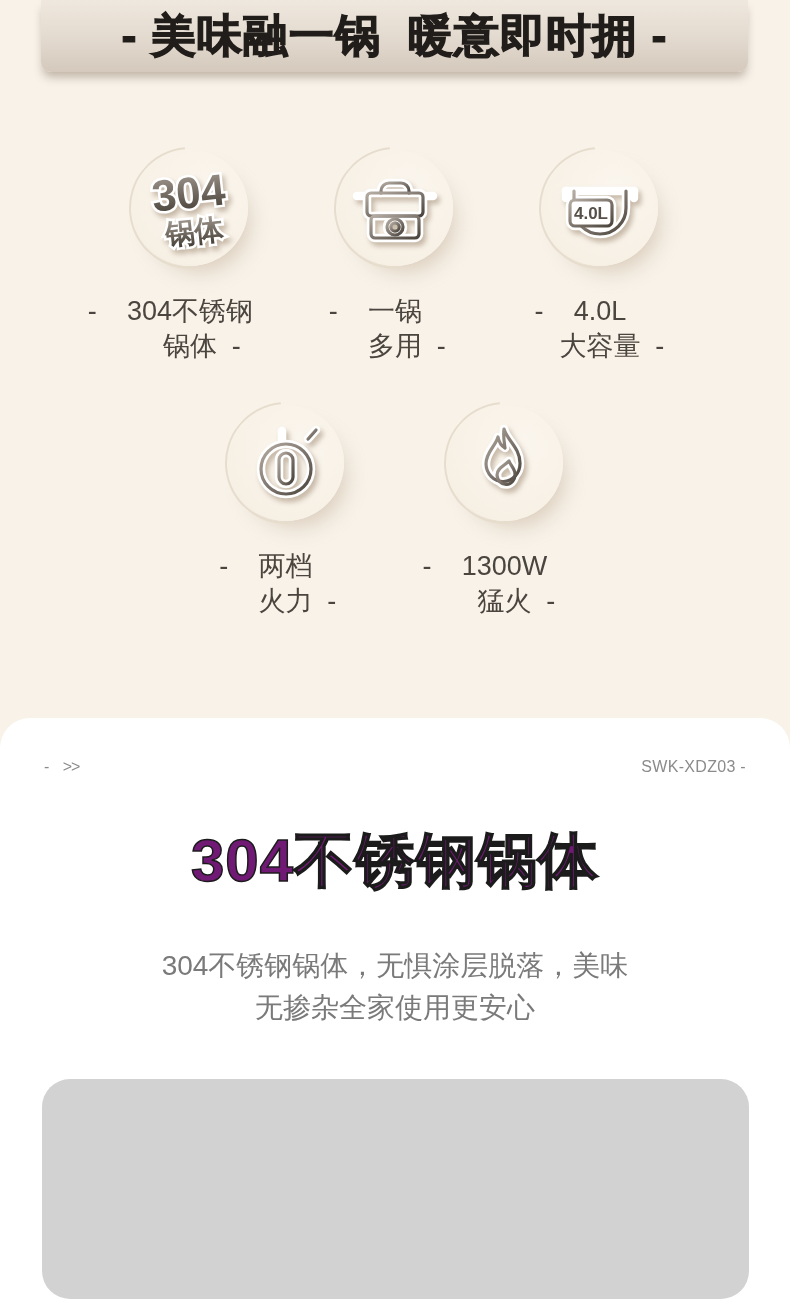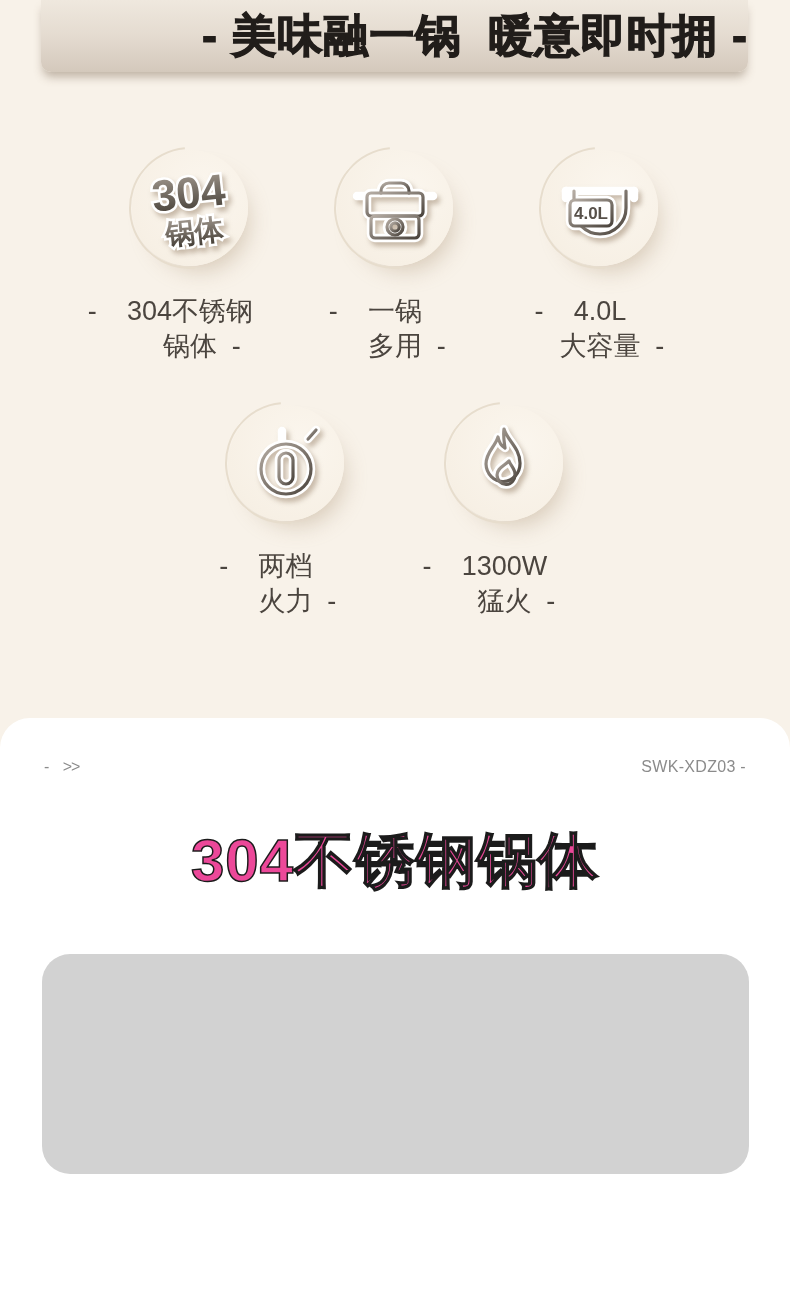--- a/index.html
+++ b/index.html
@@ -14,7 +14,7 @@
     background:linear-gradient(180deg,#efe8de 0%,#e4dbd0 50%,#d4c9bc 100%);
     border-radius:0 0 10px 10px;
     box-shadow:0 7px 10px -2px rgba(125,105,85,.45);
-    display:flex;align-items:center;justify-content:flex-end;
+    display:flex;align-items:center;justify-content:center;
   }
   .banner-title{
     font-size:45px;font-weight:700;color:#211d1a;

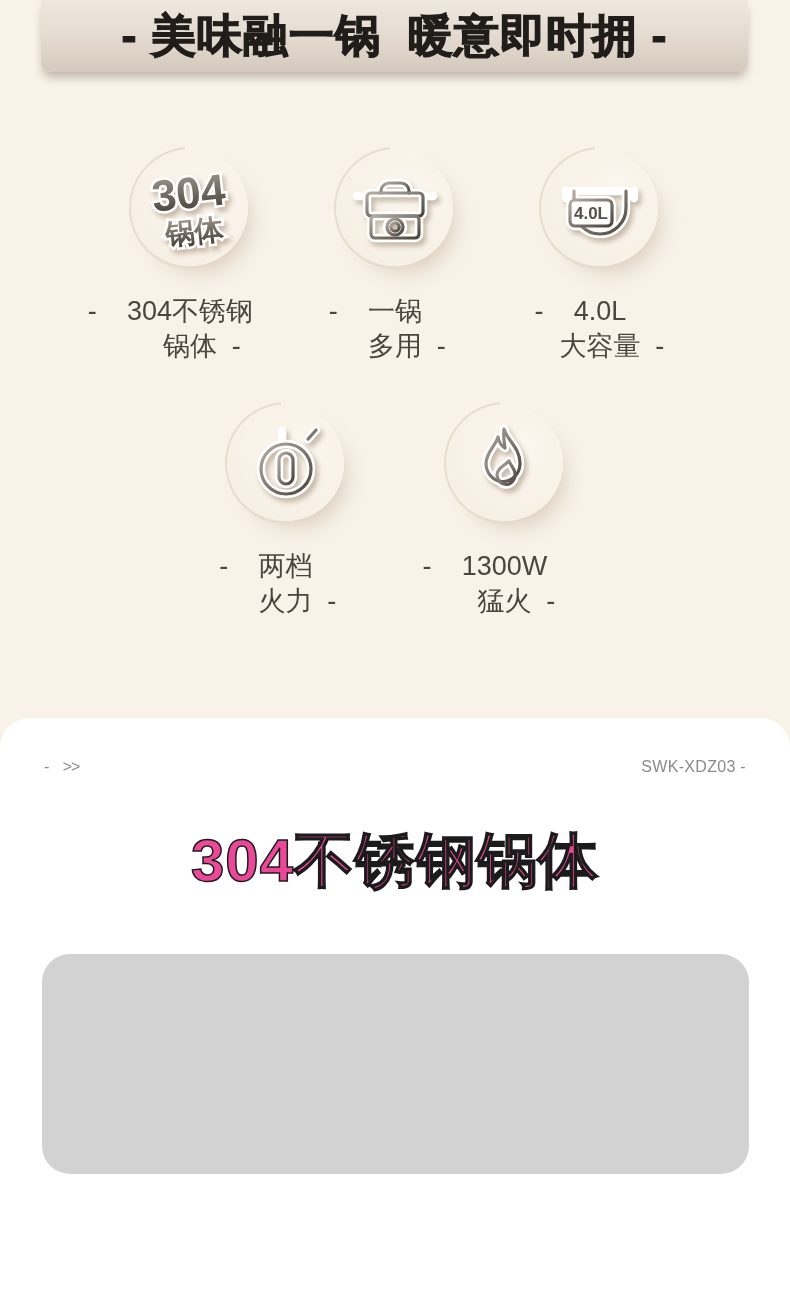--- a/index.html
+++ b/index.html
@@ -73,7 +73,7 @@
   .arrows{letter-spacing:-1px;}
   .heading{
     margin-top:42px;text-align:center;font-size:60px;font-weight:700;
-    color:#ec4899;-webkit-text-stroke:1.5px #1b1b1b;line-height:1.44;letter-spacing:1px;
+    color:#701a75;-webkit-text-stroke:1.5px #1b1b1b;line-height:1.44;letter-spacing:1px;
   }
   .subtext{
     margin-top:26px;text-align:center;font-size:28px;color:#7a7a7a;line-height:1.5;

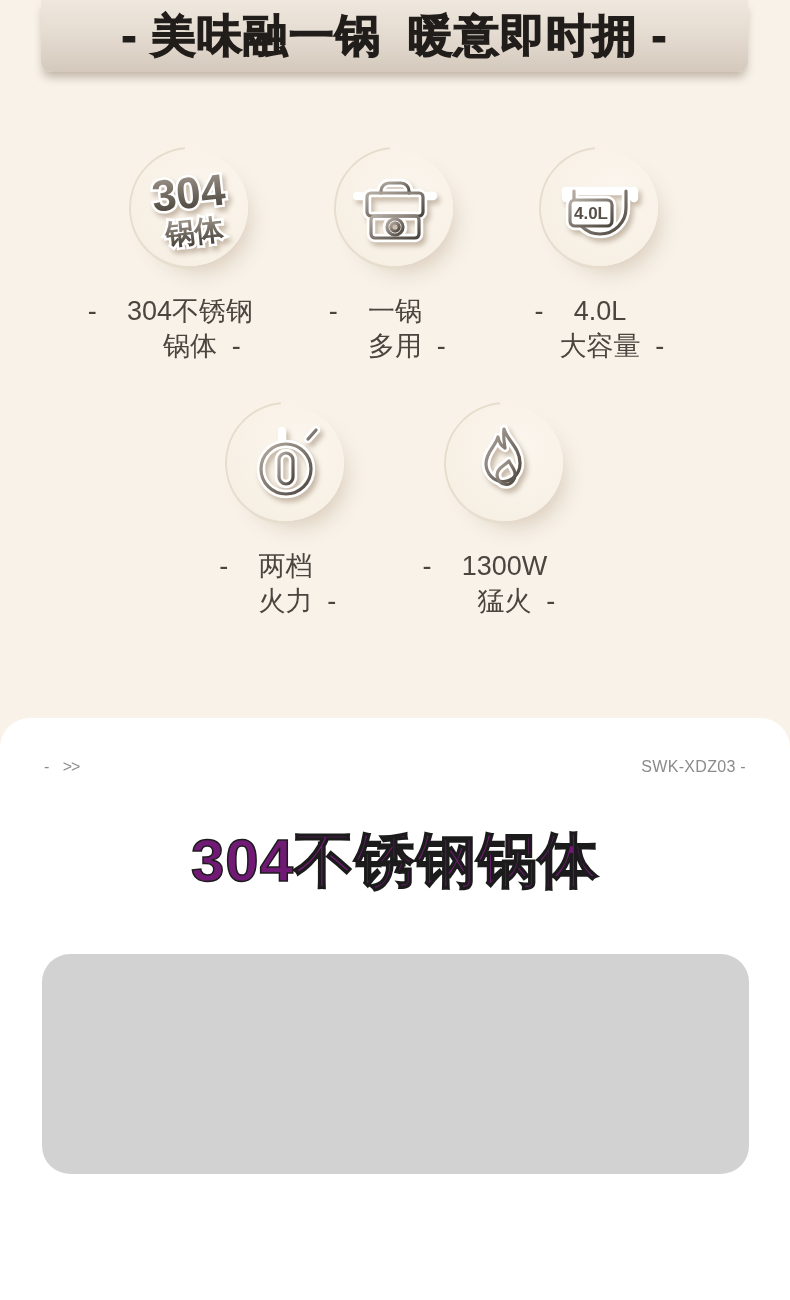--- a/index.html
+++ b/index.html
@@ -244,6 +244,10 @@
       <div>304不锈钢锅体</div>
     </h1>
 
+    <div class="subtext">
+      <div>304不锈钢锅体，无惧涂层脱落，美味</div>
+      <div>无掺杂全家使用更安心</div>
+    </div>
 
     <div class="placeholder"></div>
   </section>

